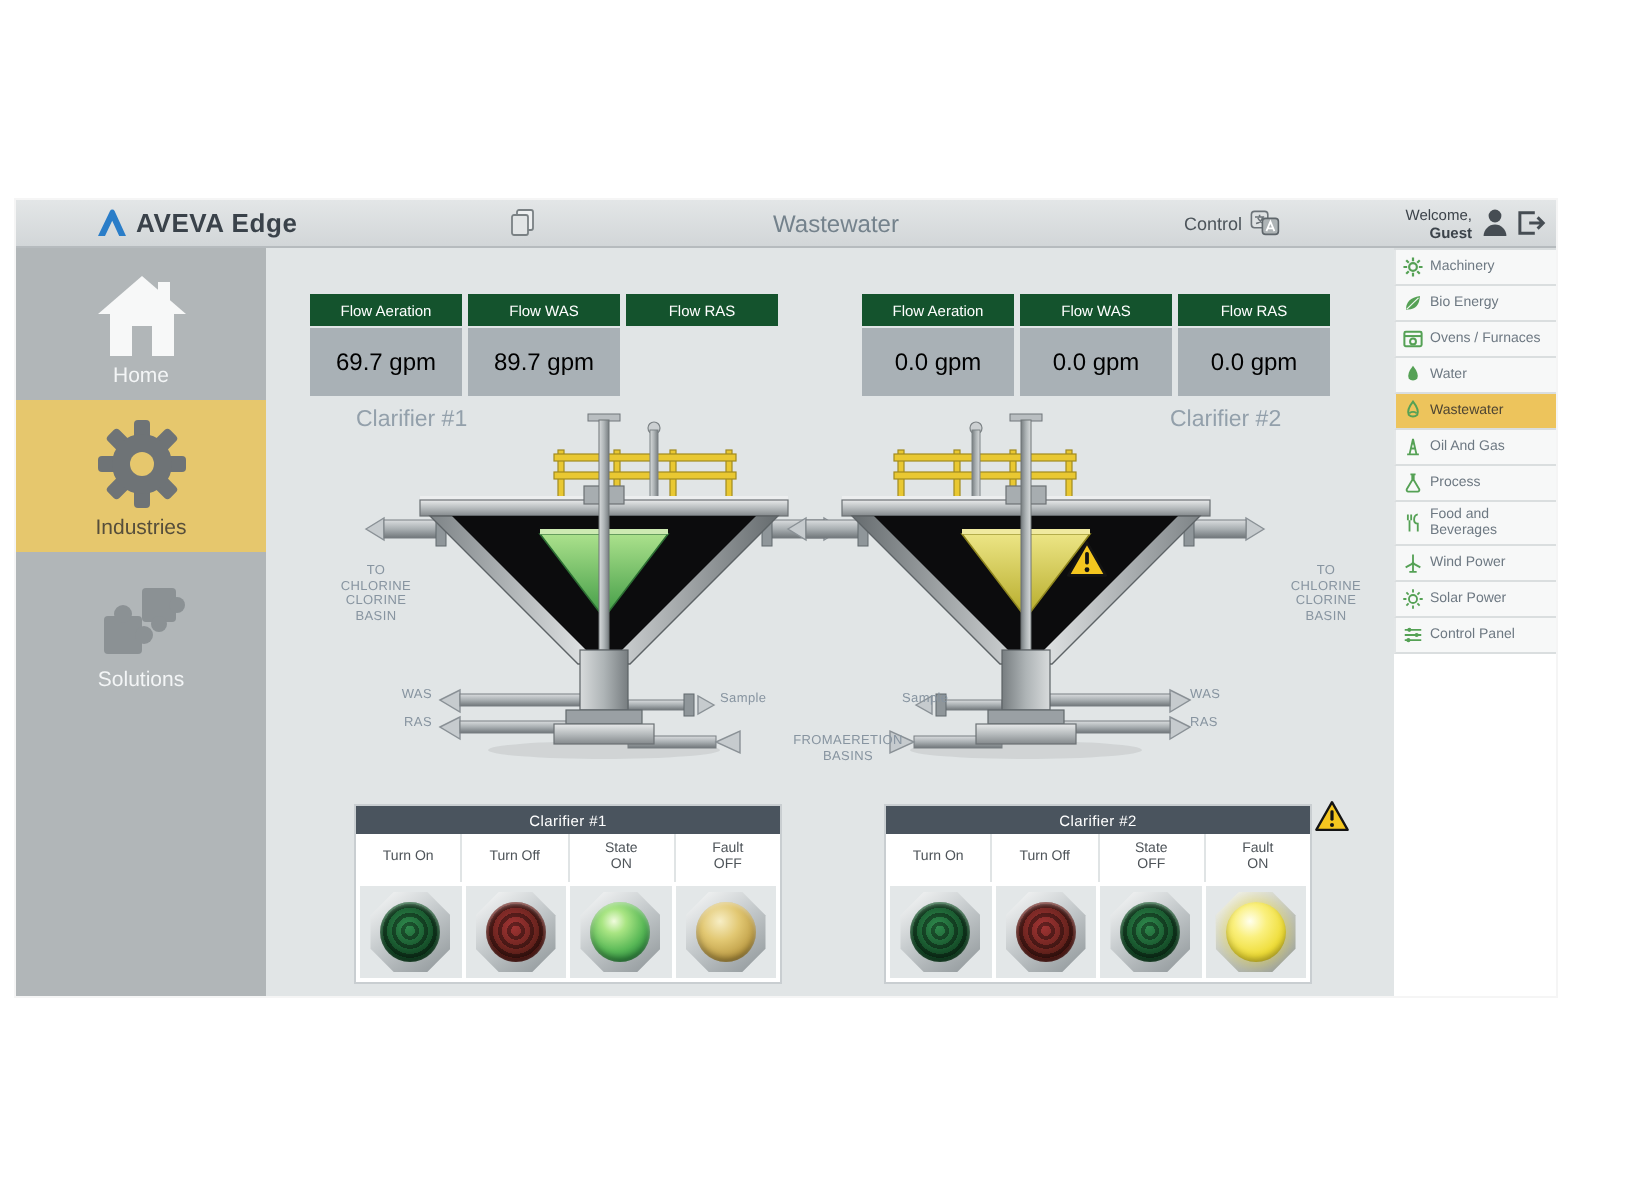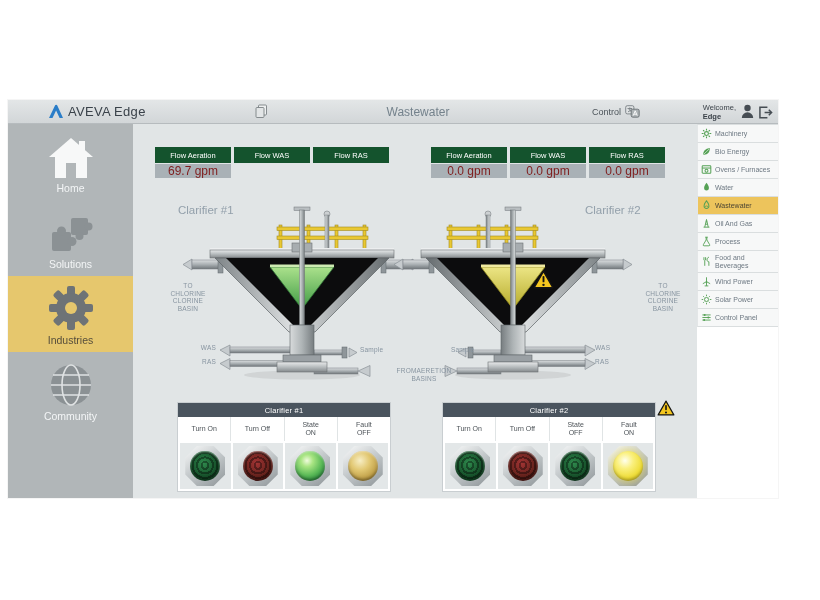--- a/index.html
+++ b/index.html
@@ -9,7 +9,7 @@
 .topbar{position:absolute;left:0;top:0;width:770px;height:24px;background:linear-gradient(#e3e6e7,#d2d6d8);border-bottom:1px solid #b6bbbe;z-index:5}
 .topbar>*{position:absolute}
 .logo-mark{left:40px;top:4px}
-.brand{left:60px;top:4px;font-size:13px;font-weight:normal;color:#3a424a;letter-spacing:.3px}
+.brand{left:60px;top:4px;font-size:13px;font-weight:bold;color:#3a424a;letter-spacing:.3px}
 .export{left:247px;top:4px;cursor:pointer}
 .page-title{left:355px;top:5px;width:110px;text-align:center;font-size:12px;color:#74828c}
 .lang{left:584px;top:5px;display:flex;align-items:center;gap:4px;font-size:9px;color:#4c545a;cursor:pointer}

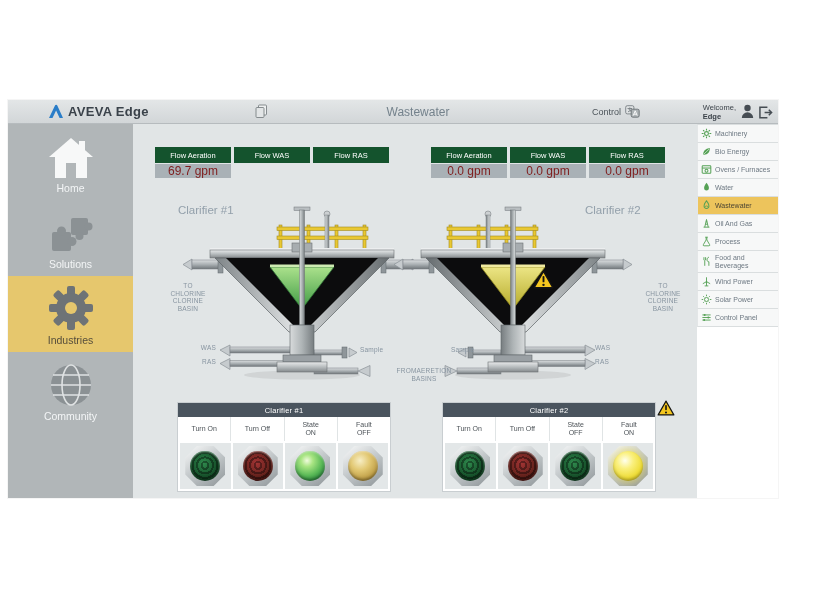--- a/index.html
+++ b/index.html
@@ -13,7 +13,7 @@
 .export{left:247px;top:4px;cursor:pointer}
 .page-title{left:355px;top:5px;width:110px;text-align:center;font-size:12px;color:#74828c}
 .lang{left:584px;top:5px;display:flex;align-items:center;gap:4px;font-size:9px;color:#4c545a;cursor:pointer}
-.welcome{right:42px;top:3px;text-align:left;font-size:7.5px;line-height:9px;color:#3c434a}
+.welcome{right:42px;top:3px;text-align:right;font-size:7.5px;line-height:9px;color:#3c434a}
 .welcome .l2{font-weight:bold}
 .user-ic{right:24px;top:4px;cursor:pointer}
 .logout-ic{right:5px;top:5px;cursor:pointer}

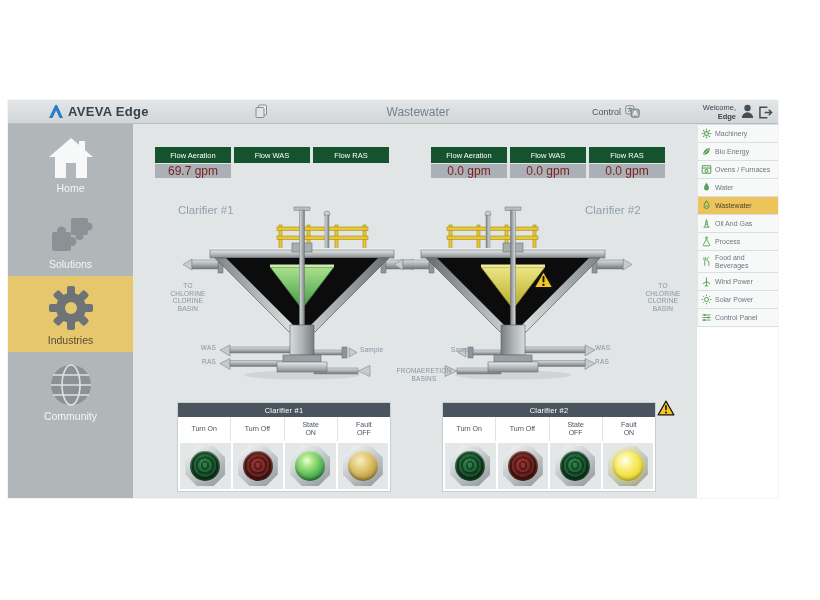--- a/index.html
+++ b/index.html
@@ -122,7 +122,7 @@
     </span>
     <span class="welcome">
       <span class="l1">Welcome,</span><br>
-      <span class="l2">Edge</span>
+      <span class="l2">Guest</span>
     </span>
     <span class="user-ic">
       <svg width="13" height="14" viewBox="0 0 13 14">

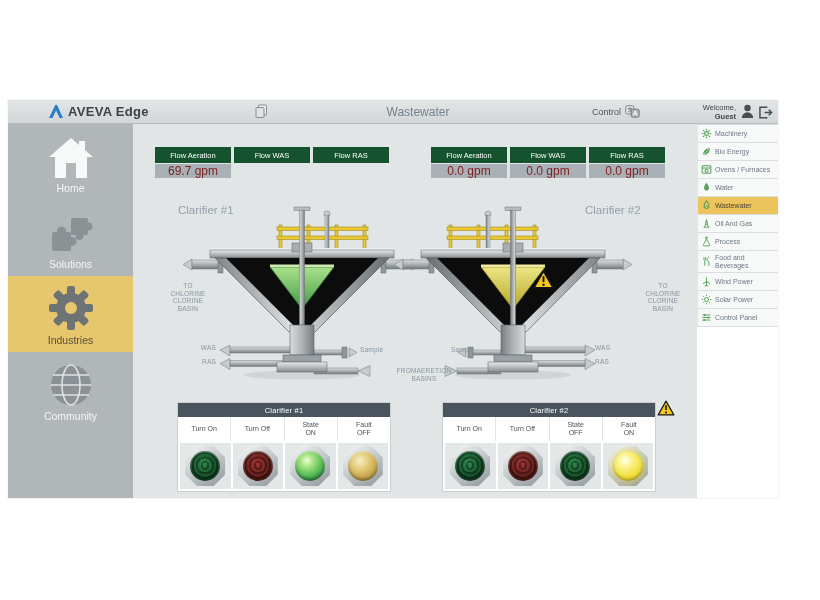--- a/index.html
+++ b/index.html
@@ -28,7 +28,7 @@
 .flow-group{position:absolute;display:flex;gap:3px}
 .flow-cell{width:76px}
 .flow-head{height:16px;background:#14532d;color:#fff;font-size:7.5px;display:flex;align-items:center;justify-content:center}
-.flow-val{height:14px;margin-top:1px;background:#a9b1b6;color:#7f1d1d;font-size:12px;display:flex;align-items:center;justify-content:center}
+.flow-val{height:34px;margin-top:1px;background:#a9b1b6;color:#000000;font-size:12px;display:flex;align-items:center;justify-content:center}
 .clar-title{position:absolute;font-size:11.5px;color:#93a0ab}
 .clarifier{position:absolute}
 .clarifier.mirrored{transform:scaleX(-1)}

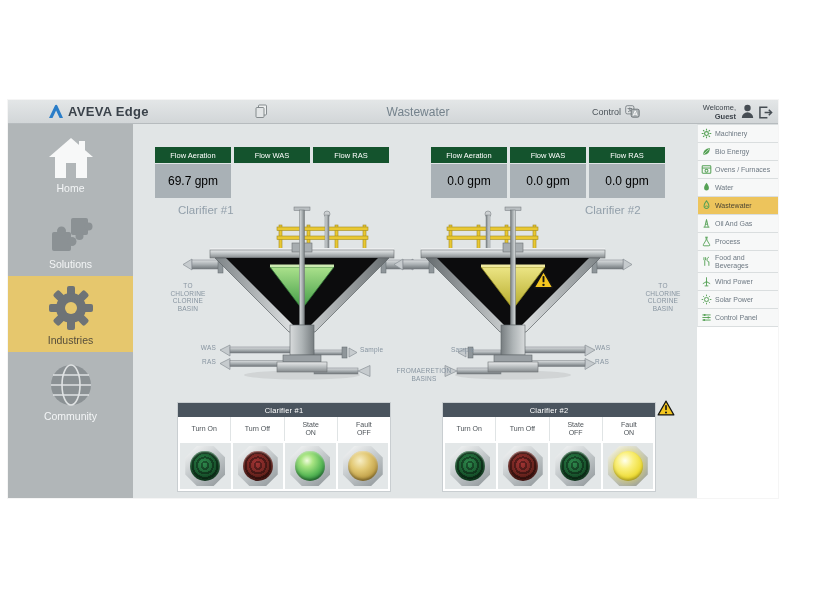--- a/index.html
+++ b/index.html
@@ -198,6 +198,7 @@
       </div>
       <div class="flow-cell">
         <div class="flow-head">Flow WAS</div>
+        <div class="flow-val">89.7 gpm</div>
       </div>
       <div class="flow-cell">
         <div class="flow-head">Flow RAS</div>

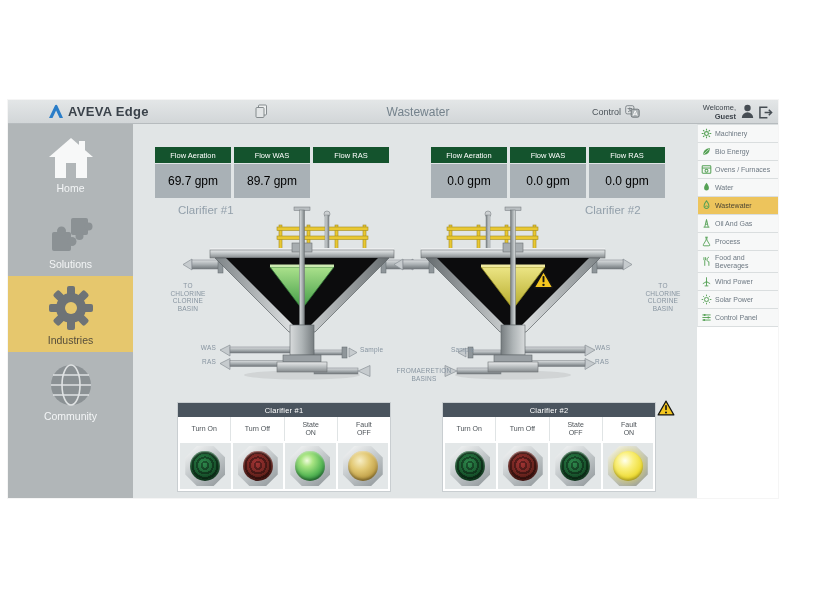--- a/index.html
+++ b/index.html
@@ -148,17 +148,6 @@
       </svg>
       <span class="nav-label">Home</span>
     </div>
-    <div class="nav-item">
-      <svg width="44" height="40" viewBox="0 0 44 40" fill="#8b9194">
-        <rect x="3" y="17" width="19" height="19" rx="2"></rect>
-        <circle cx="12.5" cy="16" r="4.5"></circle>
-        <circle cx="23" cy="26.5" r="4.5"></circle>
-        <rect x="22" y="3" width="17" height="17" rx="2"></rect>
-        <circle cx="39.5" cy="11.5" r="4"></circle>
-        <circle cx="30.5" cy="21" r="4"></circle>
-      </svg>
-      <span class="nav-label">Solutions</span>
-    </div>
     <div class="nav-item active">
       <svg width="46" height="46" viewBox="0 0 46 46">
         <g fill="#6e7376">
@@ -177,6 +166,17 @@
       <span class="nav-label">Industries</span>
     </div>
     <div class="nav-item">
+      <svg width="44" height="40" viewBox="0 0 44 40" fill="#8b9194">
+        <rect x="3" y="17" width="19" height="19" rx="2"></rect>
+        <circle cx="12.5" cy="16" r="4.5"></circle>
+        <circle cx="23" cy="26.5" r="4.5"></circle>
+        <rect x="22" y="3" width="17" height="17" rx="2"></rect>
+        <circle cx="39.5" cy="11.5" r="4"></circle>
+        <circle cx="30.5" cy="21" r="4"></circle>
+      </svg>
+      <span class="nav-label">Solutions</span>
+    </div>
+    <div class="nav-item">
       <svg width="44" height="44" viewBox="0 0 44 44">
         <circle cx="22" cy="22" r="20" fill="#8b9194"></circle>
         <g stroke="#dfe2e3" stroke-width="1.6" fill="none">

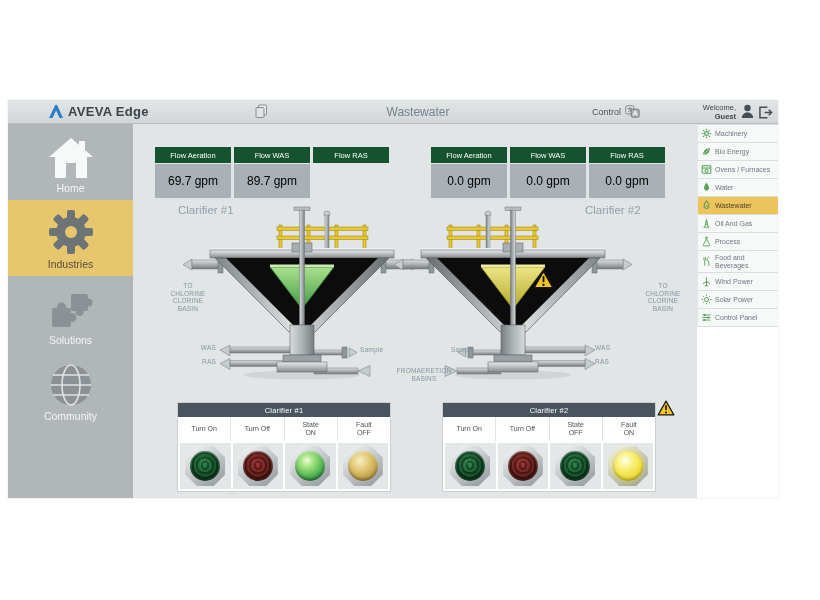--- a/index.html
+++ b/index.html
@@ -176,17 +176,6 @@
       </svg>
       <span class="nav-label">Solutions</span>
     </div>
-    <div class="nav-item">
-      <svg width="44" height="44" viewBox="0 0 44 44">
-        <circle cx="22" cy="22" r="20" fill="#8b9194"></circle>
-        <g stroke="#dfe2e3" stroke-width="1.6" fill="none">
-          <ellipse cx="22" cy="22" rx="9" ry="20"></ellipse>
-          <line x1="2" y1="22" x2="42" y2="22"></line>
-          <path d="M4 12 H40 M4 32 H40"></path>
-        </g>
-      </svg>
-      <span class="nav-label">Community</span>
-    </div>
   </nav>
 
   <main class="content">

